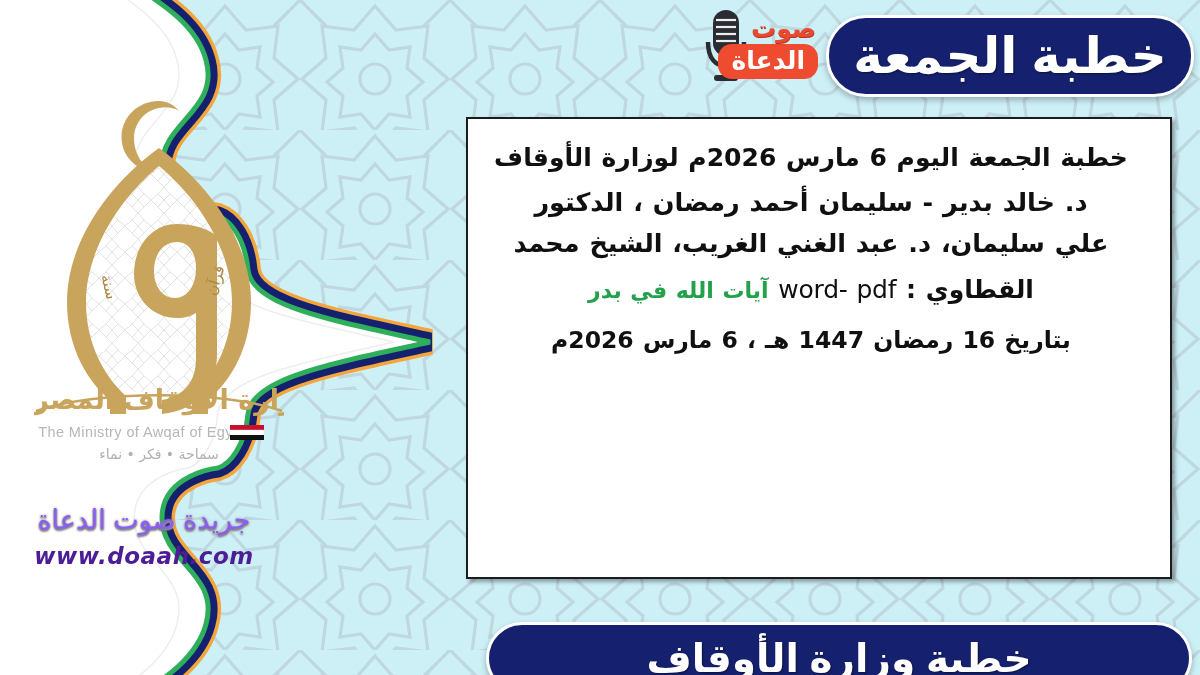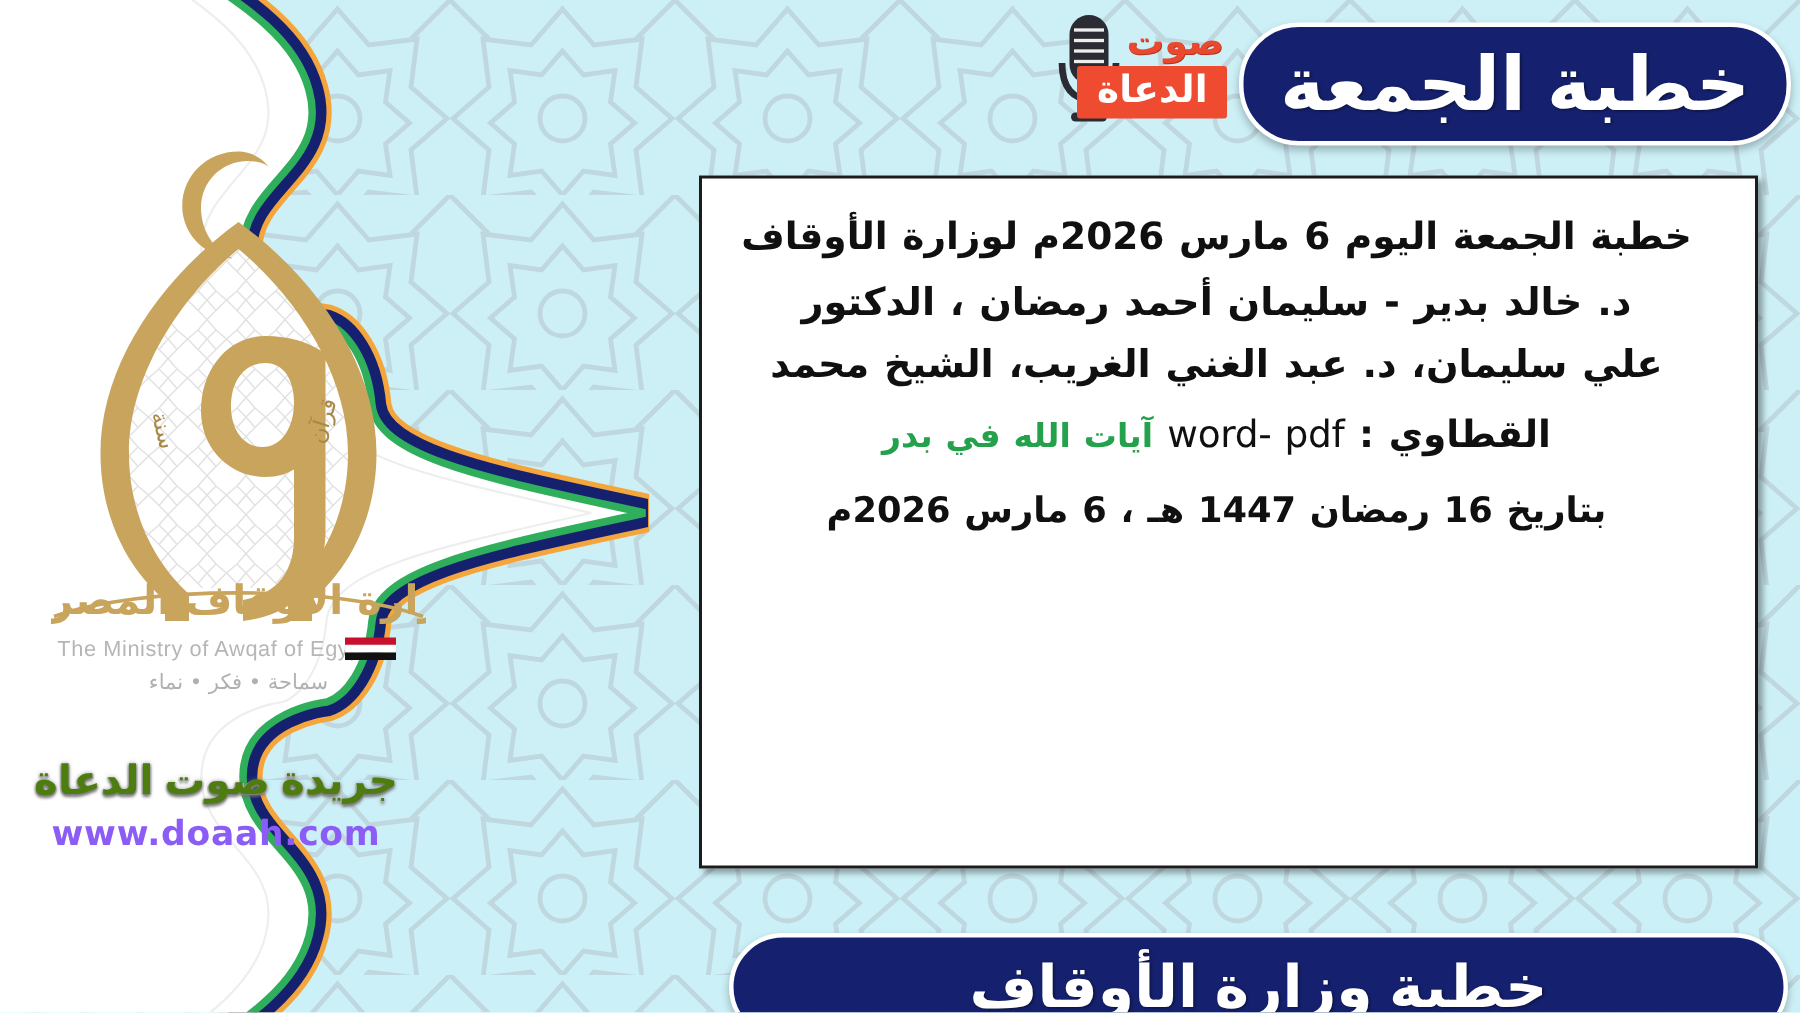--- a/index.html
+++ b/index.html
@@ -35,7 +35,7 @@
   .brand{position:absolute;left:700px;top:4px;width:120px;height:98px;}
   .brand-sawt{position:absolute;right:4px;top:12px;font-size:25px;font-weight:bold;color:#e8492f;
               direction:rtl;line-height:1;text-shadow:.5px .5px 0 #b8301c;}
-  .brand-pill{position:absolute;right:2px;top:40px;background:#ef4b31;border-radius:2px;
+  .brand-pill{position:absolute;right:2px;top:40px;background:#ef4b31;border-radius:14px;
               padding:4px 13px 6px 13px;}
   .brand-duaa{font-size:25px;font-weight:bold;color:#ffffff;direction:rtl;line-height:1;}
   .brand-mic{position:absolute;left:0px;top:4px;width:52px;height:76px;}

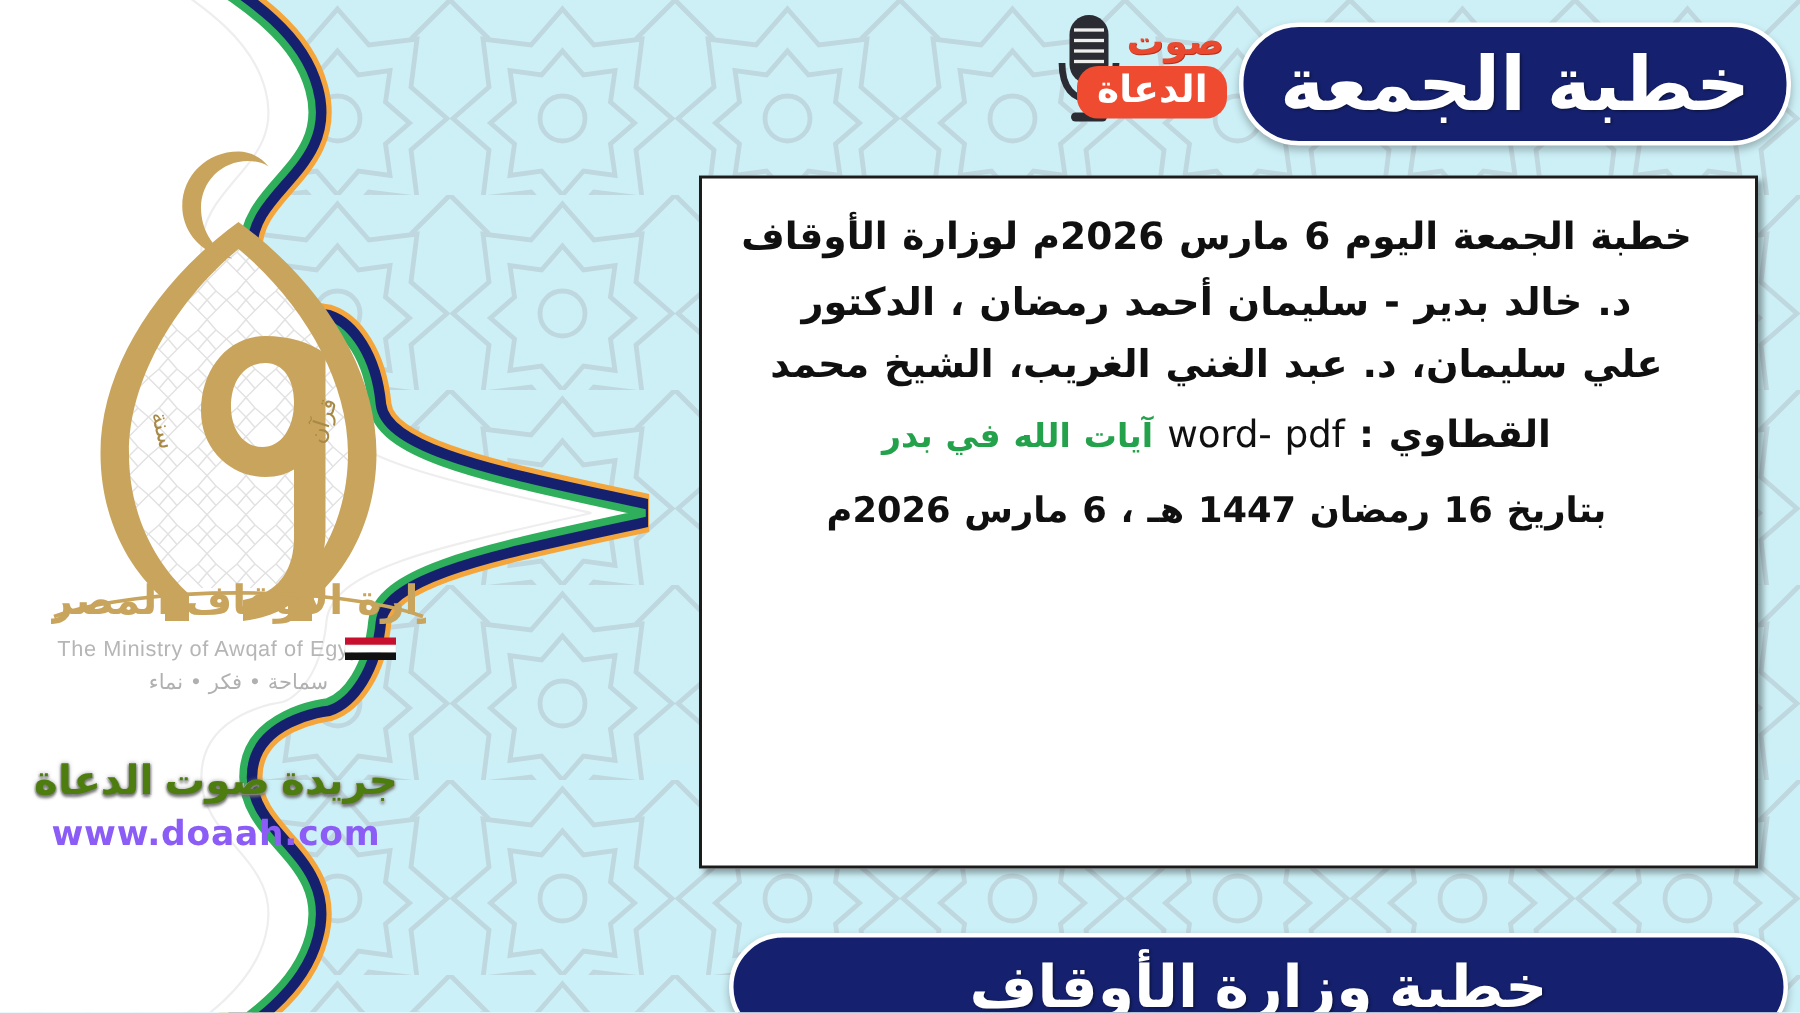--- a/index.html
+++ b/index.html
@@ -23,7 +23,7 @@
   
   .watermark{position:absolute;left:14px;top:506px;width:260px;text-align:center;}
   .wm-ar{
-    font-size:27px;font-weight:bold;color:#4d7c0f;direction:rtl;
+    font-size:27px;font-weight:normal;color:#8b5cf6;direction:rtl;
     letter-spacing:1px;line-height:1.1;
     text-shadow:0 2px 2px rgba(110,110,110,.85),0 0 3px rgba(120,120,120,.7),
                 1px 1px 0 #d8d8d8,-1px 1px 0 #d8d8d8;

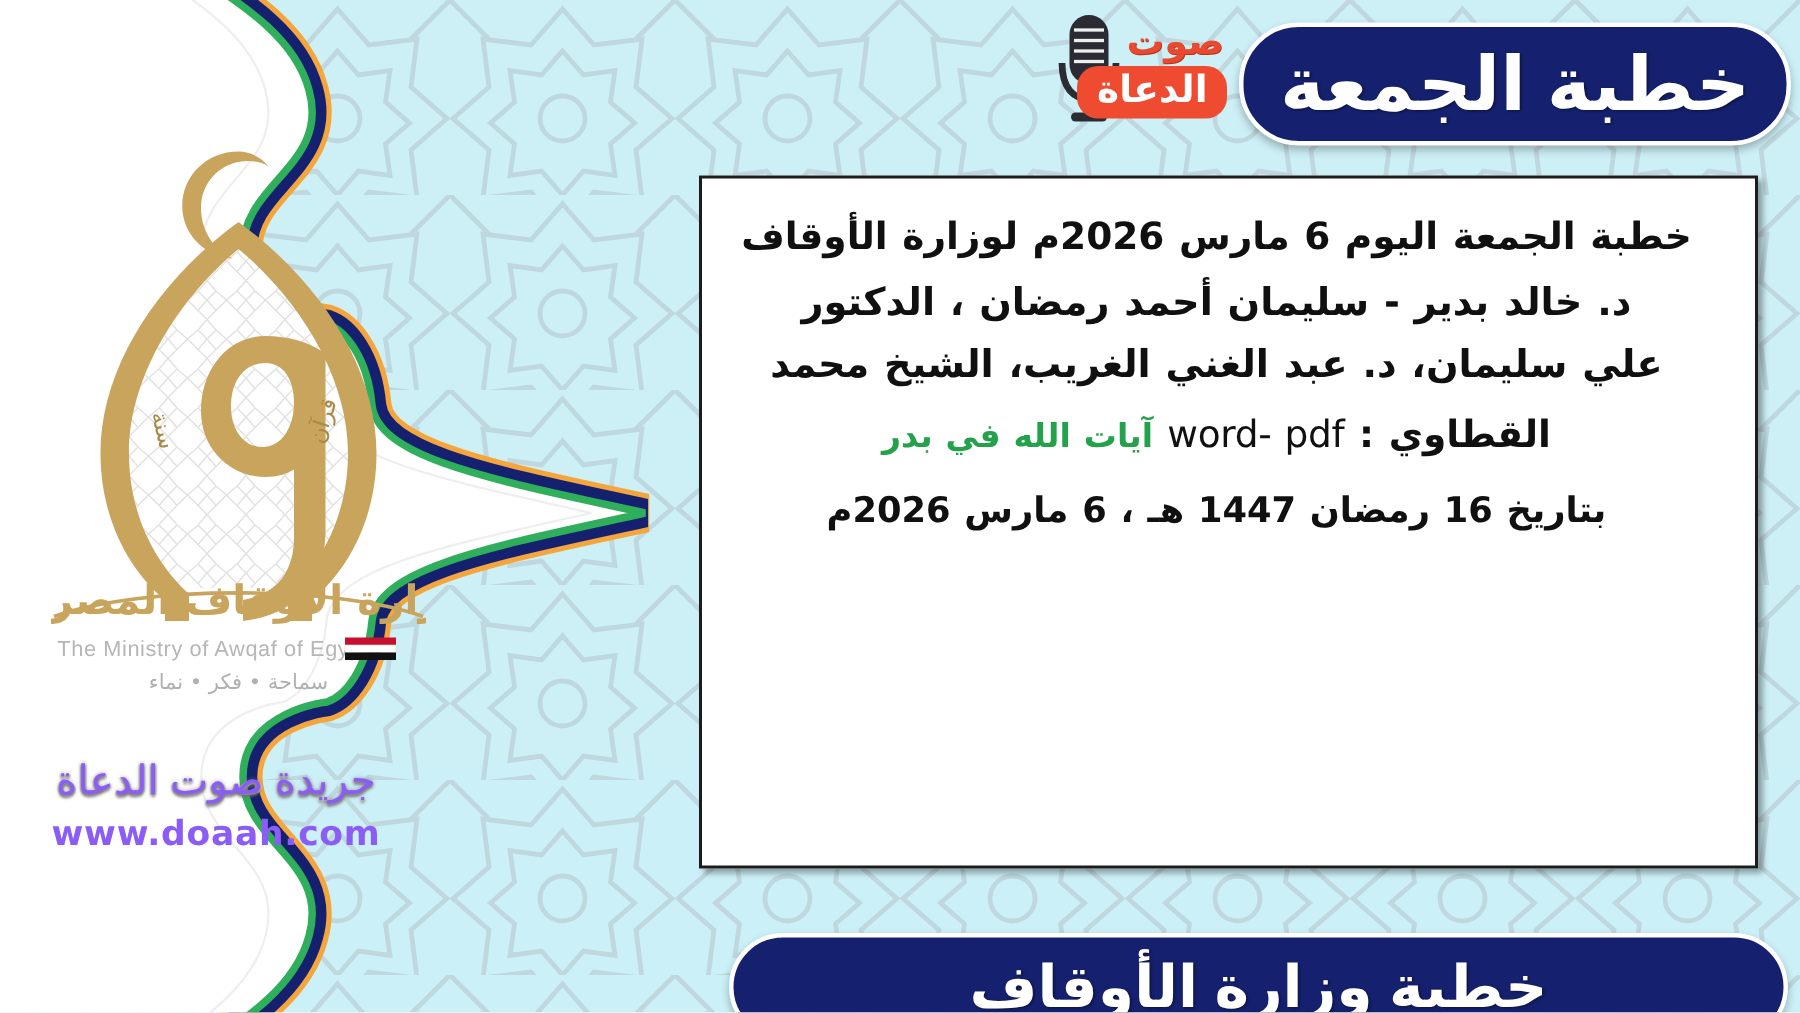--- a/index.html
+++ b/index.html
@@ -28,8 +28,8 @@
     text-shadow:0 2px 2px rgba(110,110,110,.85),0 0 3px rgba(120,120,120,.7),
                 1px 1px 0 #d8d8d8,-1px 1px 0 #d8d8d8;
   }
-  .wm-url{margin-top:7px;font-size:23px;font-weight:bold;color:#8b5cf6;letter-spacing:.5px;
-          font-family:"DejaVu Sans",sans-serif;}
+  .wm-url{margin-top:7px;font-size:23px;font-weight:bold;color:#4c1d95;letter-spacing:.5px;
+          font-family:"DejaVu Sans",sans-serif;font-style:italic;}
 
   
   .brand{position:absolute;left:700px;top:4px;width:120px;height:98px;}

